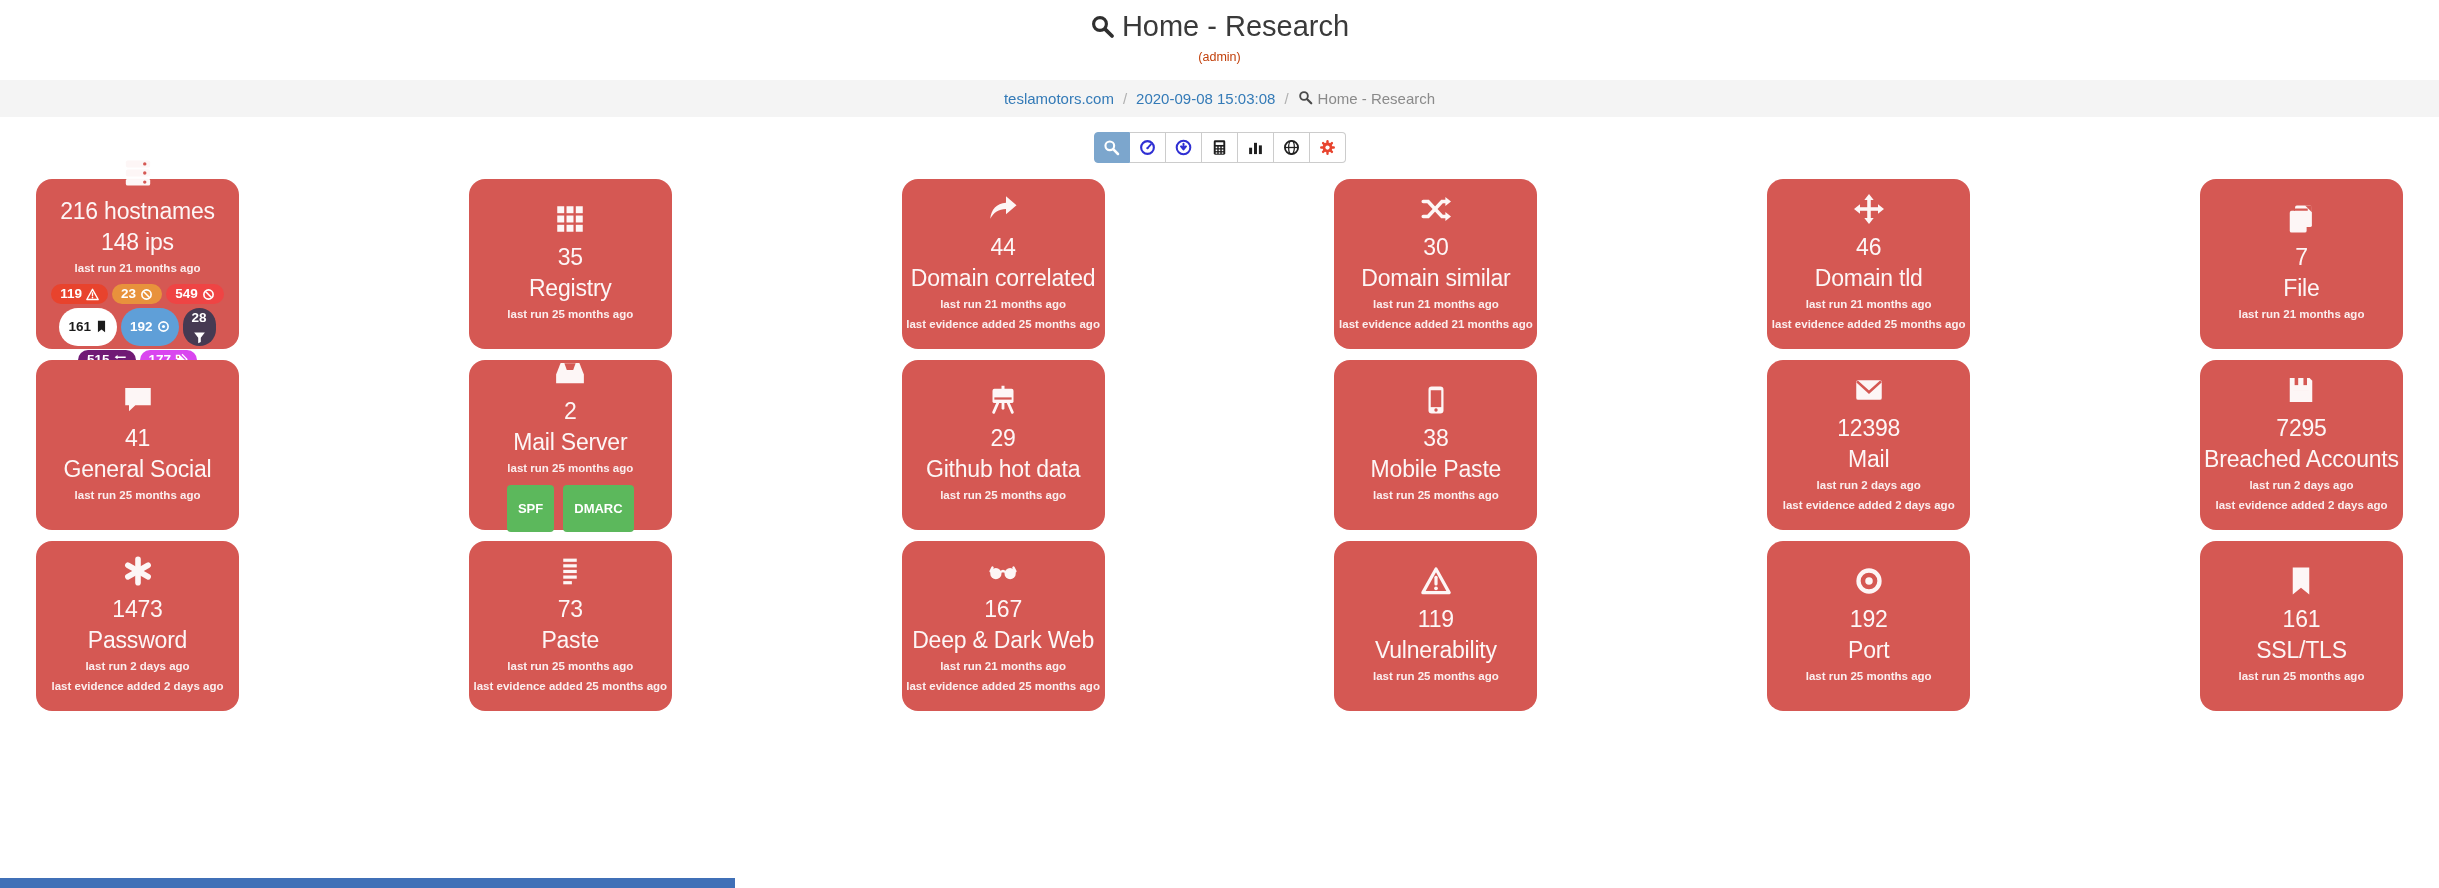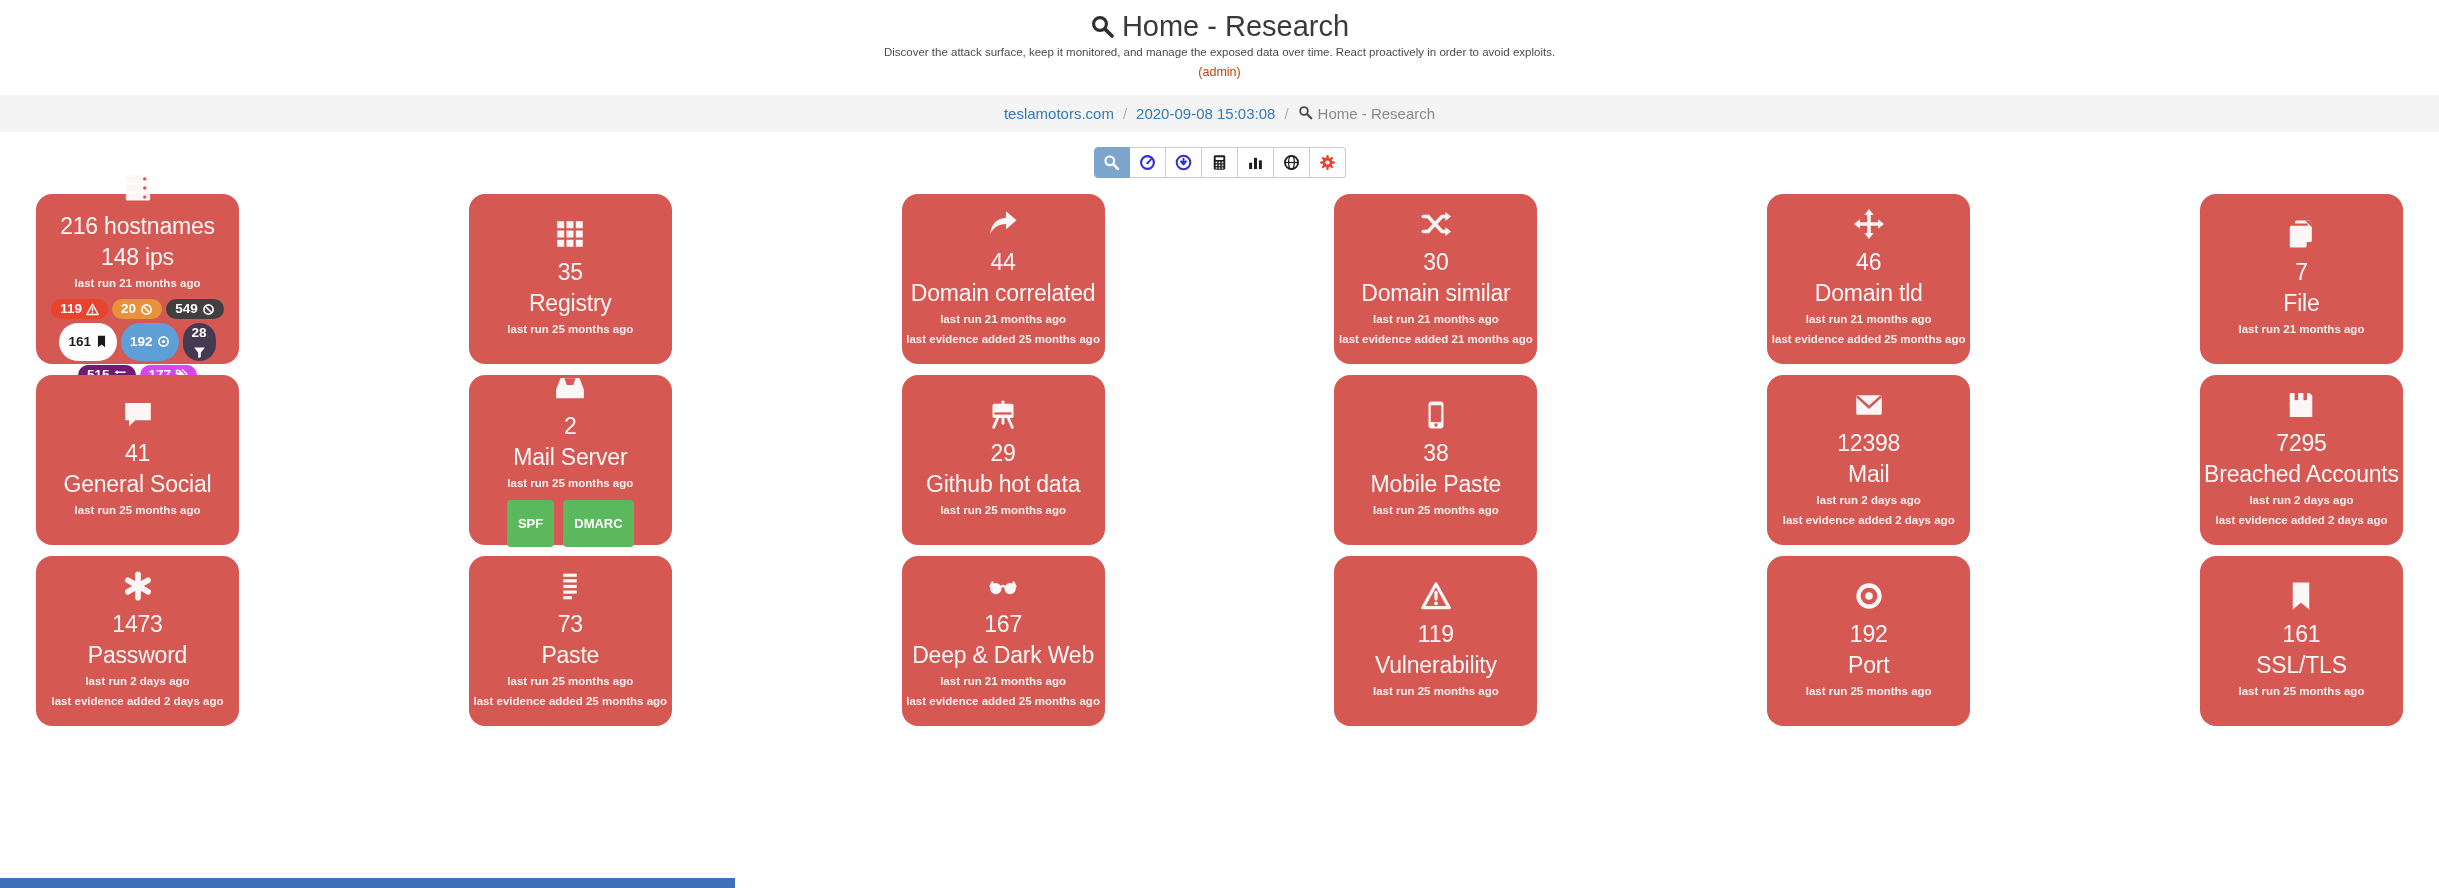--- a/index.html
+++ b/index.html
@@ -60,7 +60,6 @@
       </span>
     <span>Home - Research</span>
   </div>
-  <div class="subtitle">Discover the attack surface, keep it monitored, and manage the exposed data over time. React proactively in order to avoid exploits.</div>
   <a class="admin">(admin)</a>
 </div>
 

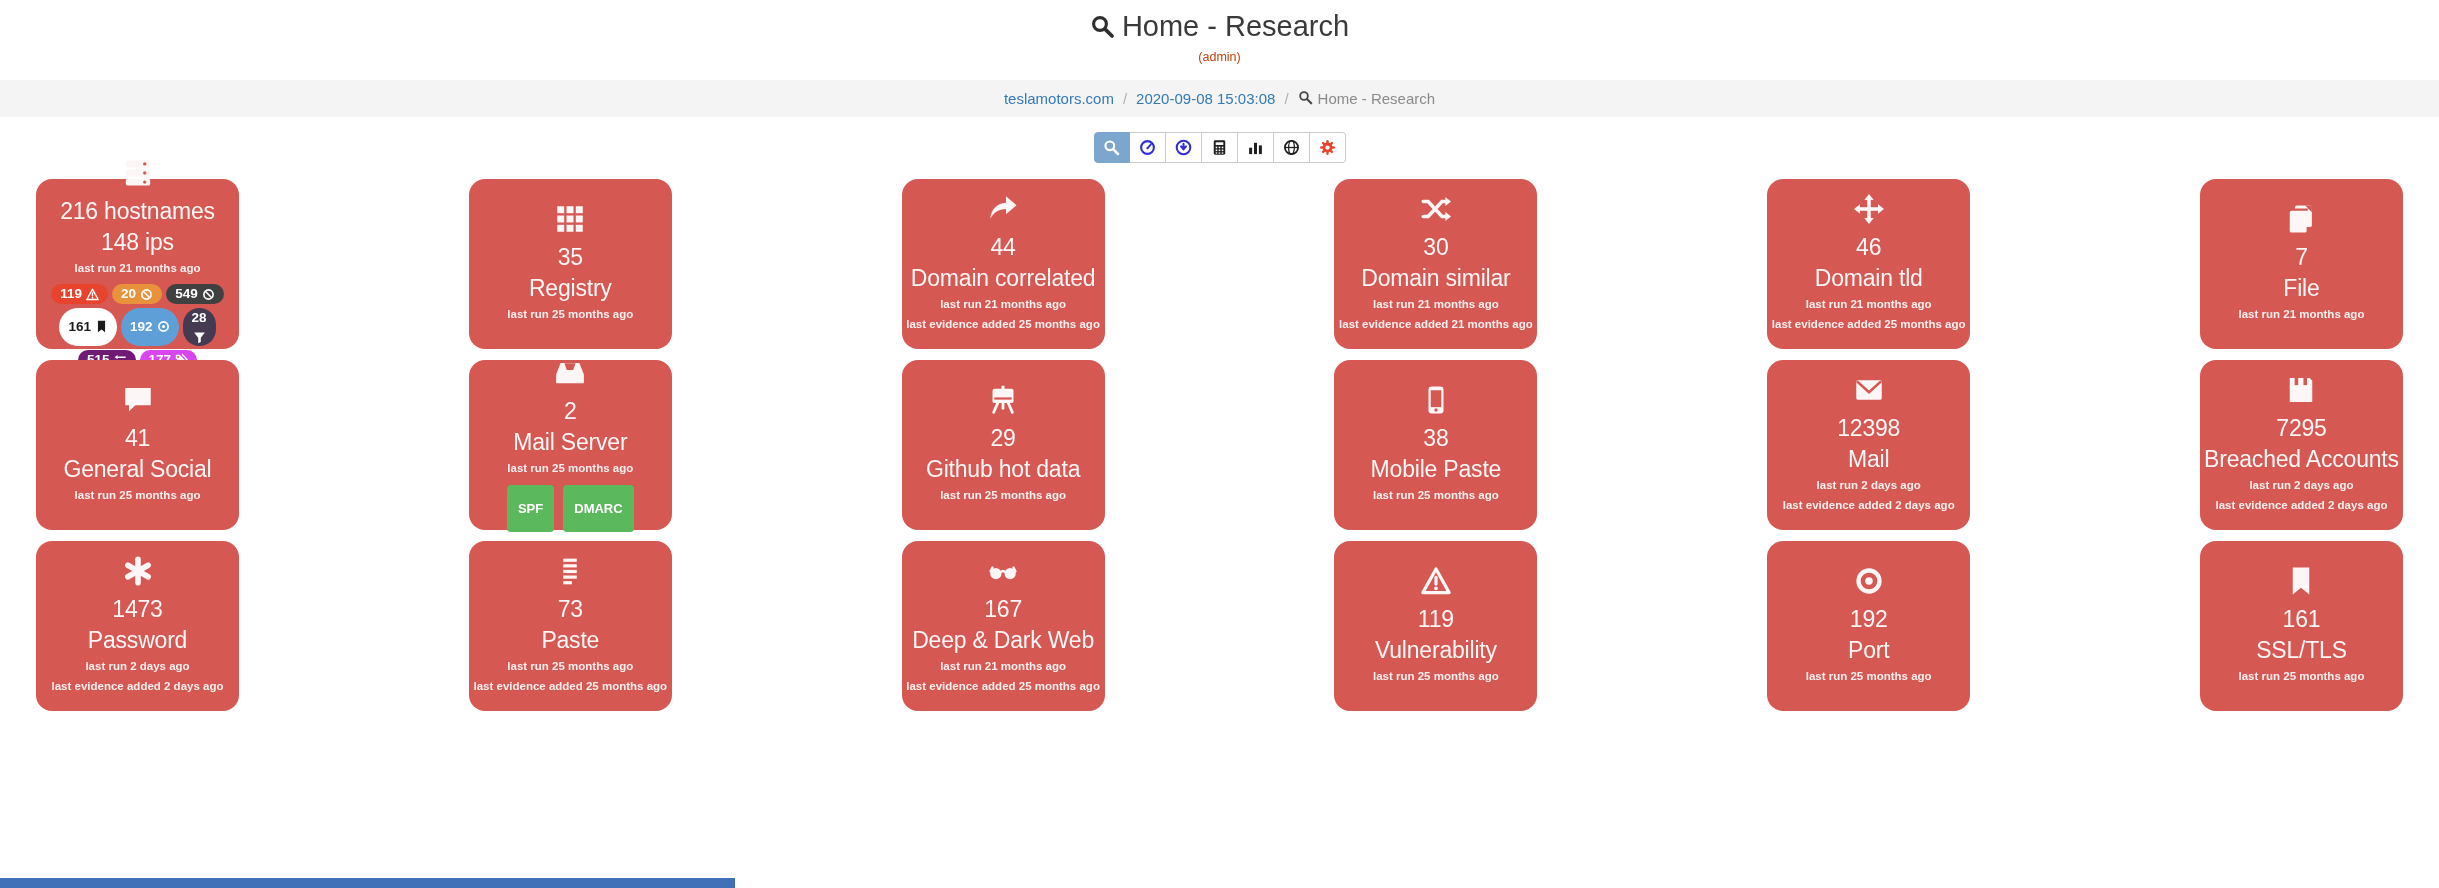--- a/index.html
+++ b/index.html
@@ -163,7 +163,7 @@
           </svg>
         </span>
         <span class="badge" style="background: rgb(232, 146, 60); color: rgb(255, 255, 255);">
-          <span>20</span>
+          <span>23</span>
           <svg width="13" height="13" viewBox="0 0 16 16" aria-hidden="true">
             <circle cx="8" cy="8" r="5.7" fill="none" stroke="currentColor" stroke-width="2"></circle>
             <line x1="4" y1="4" x2="12" y2="12" stroke="currentColor" stroke-width="2"></line>

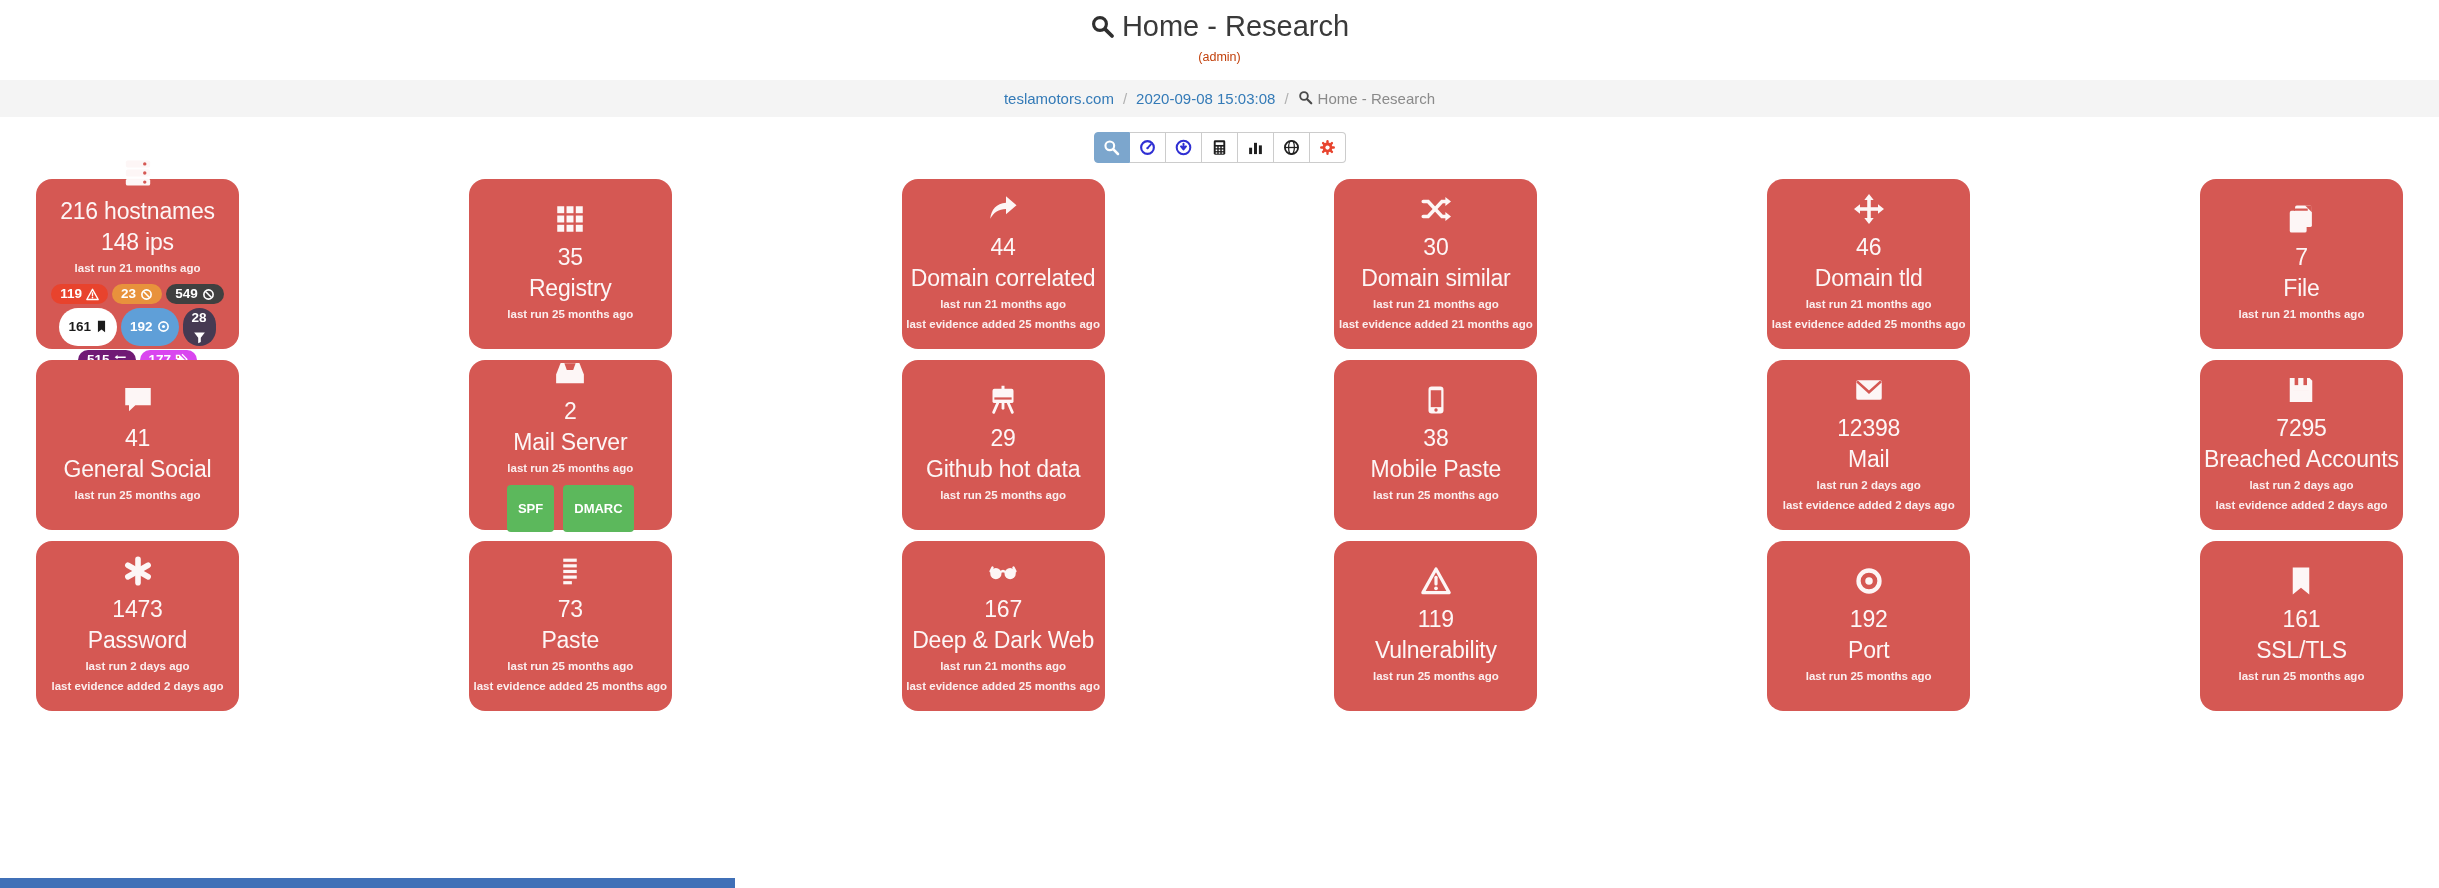--- a/index.html
+++ b/index.html
@@ -169,7 +169,7 @@
             <line x1="4" y1="4" x2="12" y2="12" stroke="currentColor" stroke-width="2"></line>
           </svg>
         </span>
-        <span class="badge" style="background: #404040; color: rgb(255, 255, 255);">
+        <span class="badge" style="background: #ef4444; color: rgb(255, 255, 255);">
           <span>549</span>
           <svg width="13" height="13" viewBox="0 0 16 16" aria-hidden="true">
             <circle cx="8" cy="8" r="5.7" fill="none" stroke="currentColor" stroke-width="2"></circle>

